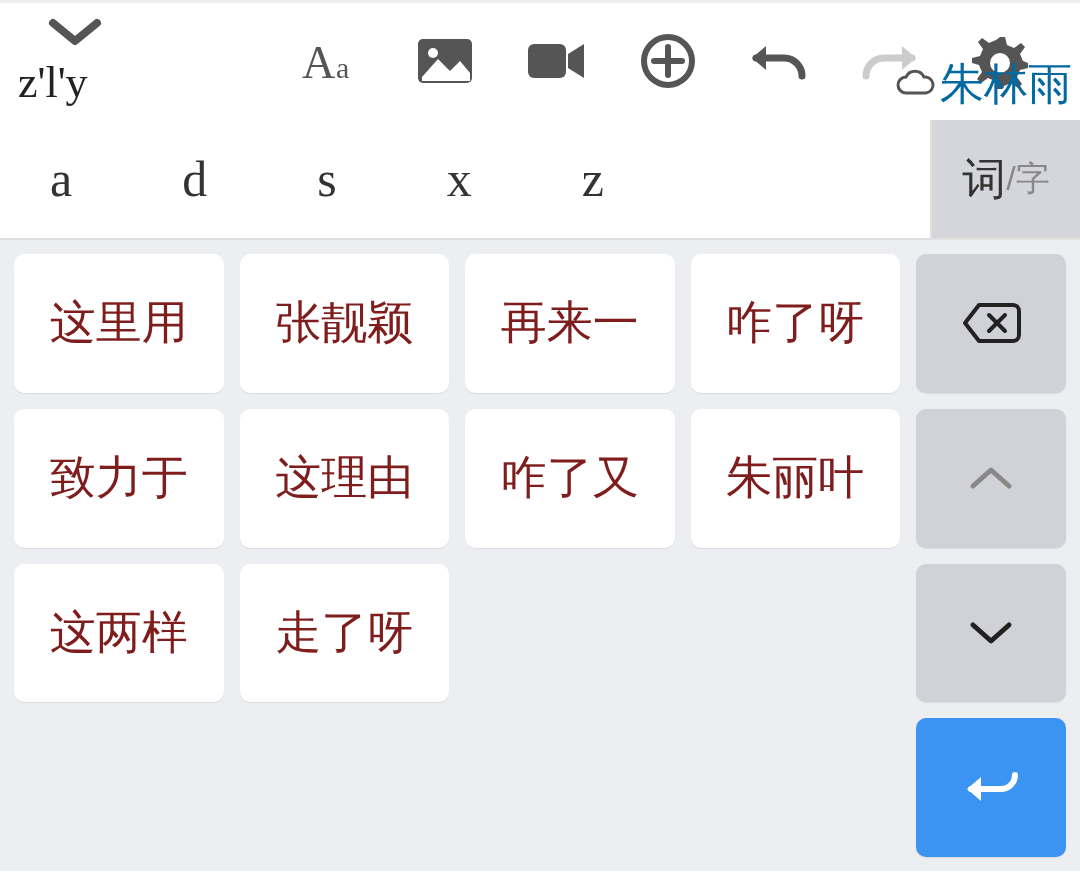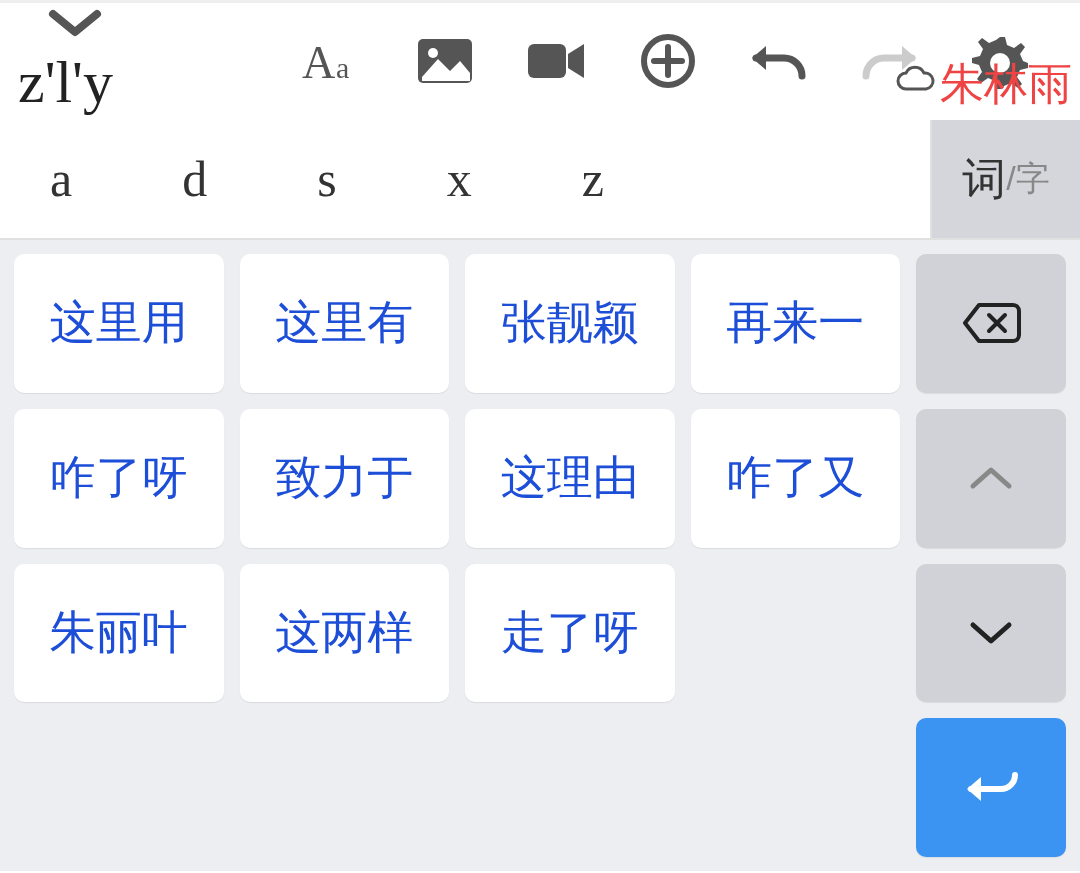--- a/index.html
+++ b/index.html
@@ -23,7 +23,7 @@
     font-size: 0;
   }
   .toprow .input-text {
-    font-size: 60px;
+    font-size: 44px;
     font-family: "Times New Roman", serif;
     color: #222;
     margin-top: 6px;

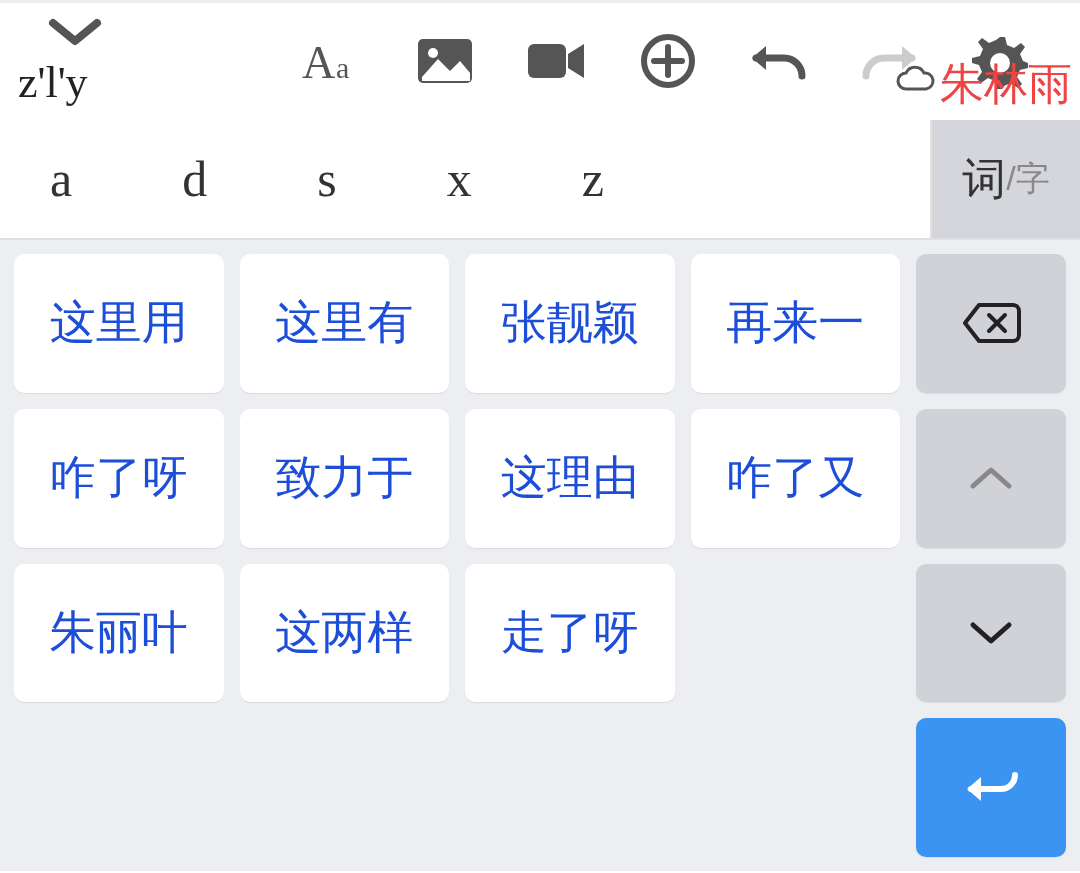--- a/index.html
+++ b/index.html
@@ -47,8 +47,10 @@
     right: 8px;
     bottom: 6px;
     display: flex;
+    align-items: center;
     font-size: 44px;
-    color: #ef4444;
+    color: #0369a1;
+    font-family: Liberation Serif, serif;
   }
   .cloud-block .cloud-ic { margin-right: 4px; }
   

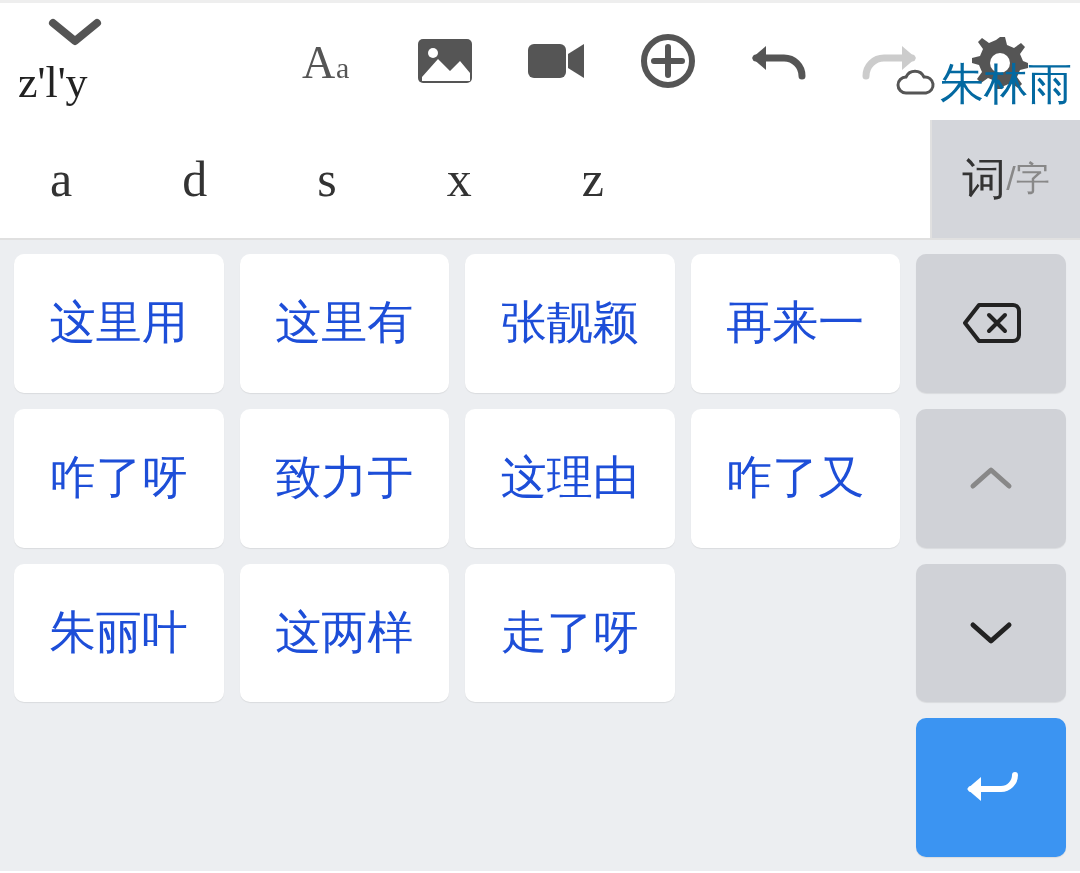--- a/index.html
+++ b/index.html
@@ -106,7 +106,7 @@
     align-items: center;
     justify-content: center;
     font-size: 46px;
-    color: #1d4ed8;
+    color: #7f1d1d;
     box-shadow: 0 1px 1px rgba(0,0,0,0.08);
   }
   

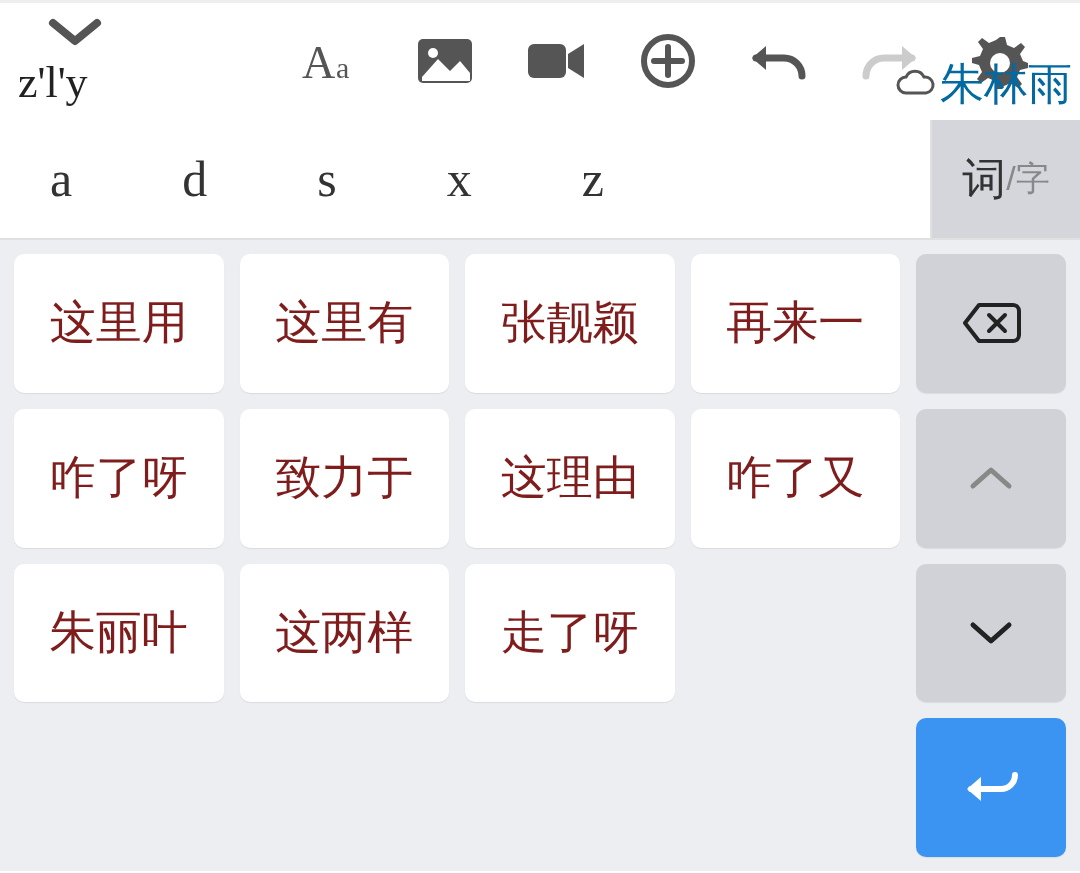--- a/index.html
+++ b/index.html
@@ -214,7 +214,6 @@
 <div class="kbd-area">
   <div class="cand-grid">
     <div class="cand">这里用</div>
-    <div class="cand">这里有</div>
     <div class="cand">张靓颖</div>
     <div class="cand">再来一</div>
     <div class="cand">咋了呀</div>

